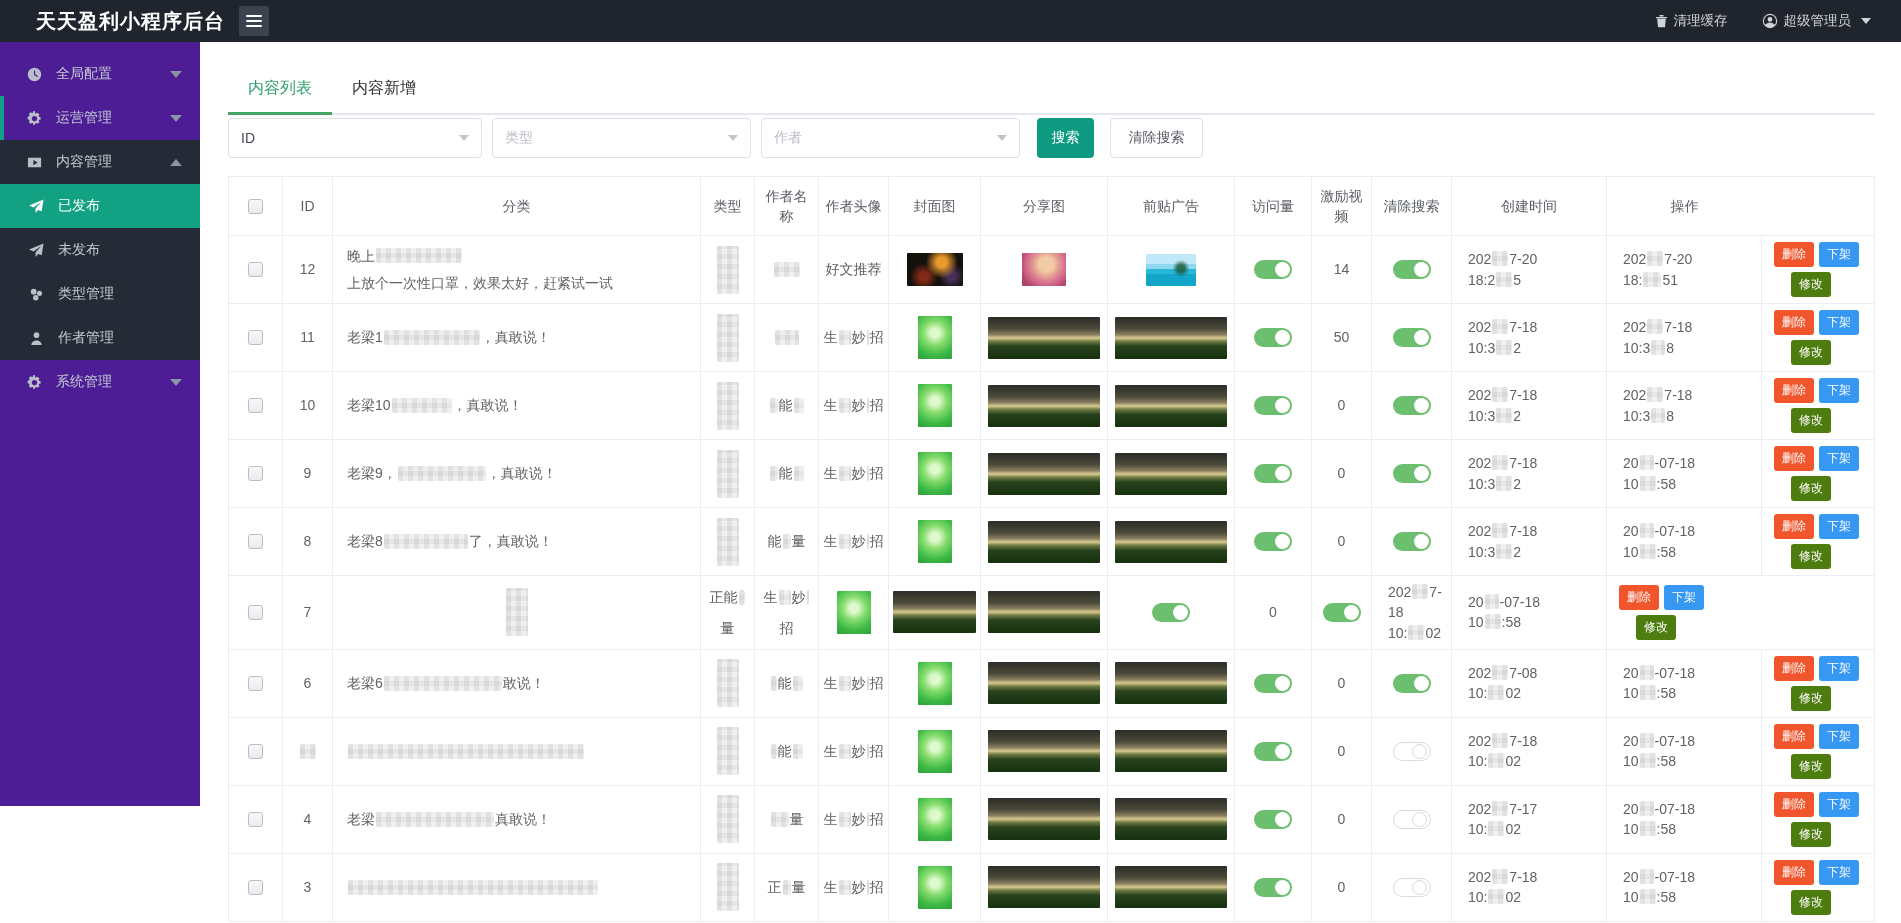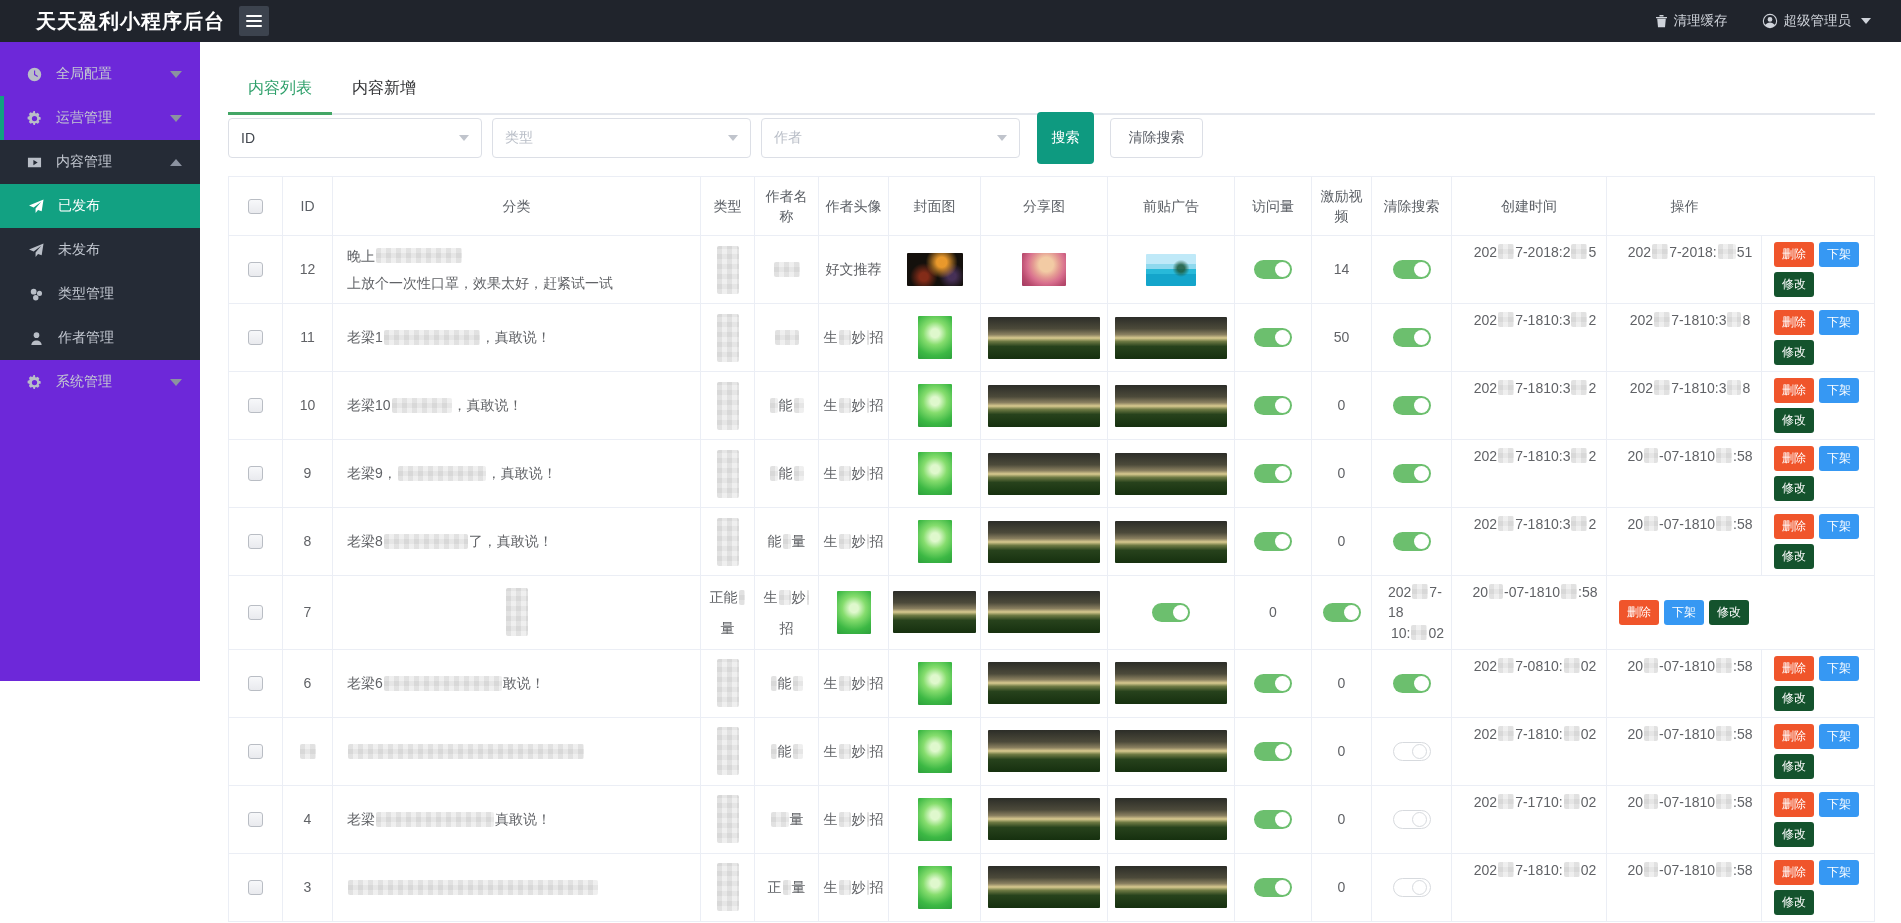--- a/index.html
+++ b/index.html
@@ -17,7 +17,7 @@
   .caret-down { width:0; height:0; border-left:5px solid transparent; border-right:5px solid transparent; border-top:6px solid #cfd3da; margin-left:4px; }
 
   
-  .sidebar { position:absolute; left:0; top:42px; width:200px; height:639px; background:#6d28d9; }
+  .sidebar { position:absolute; left:0; top:42px; width:200px; height:764px; background:#4c1d95; }
   .side-item { height:44px; display:flex; align-items:center; padding-left:26px; color:#c3c8d1; font-size:14px; cursor:pointer; position:relative; }
   .side-item .ic { width:16px; height:16px; margin-right:14px; flex:0 0 16px; display:flex; align-items:center; justify-content:center; }
   .side-item .arr { position:absolute; right:18px; }

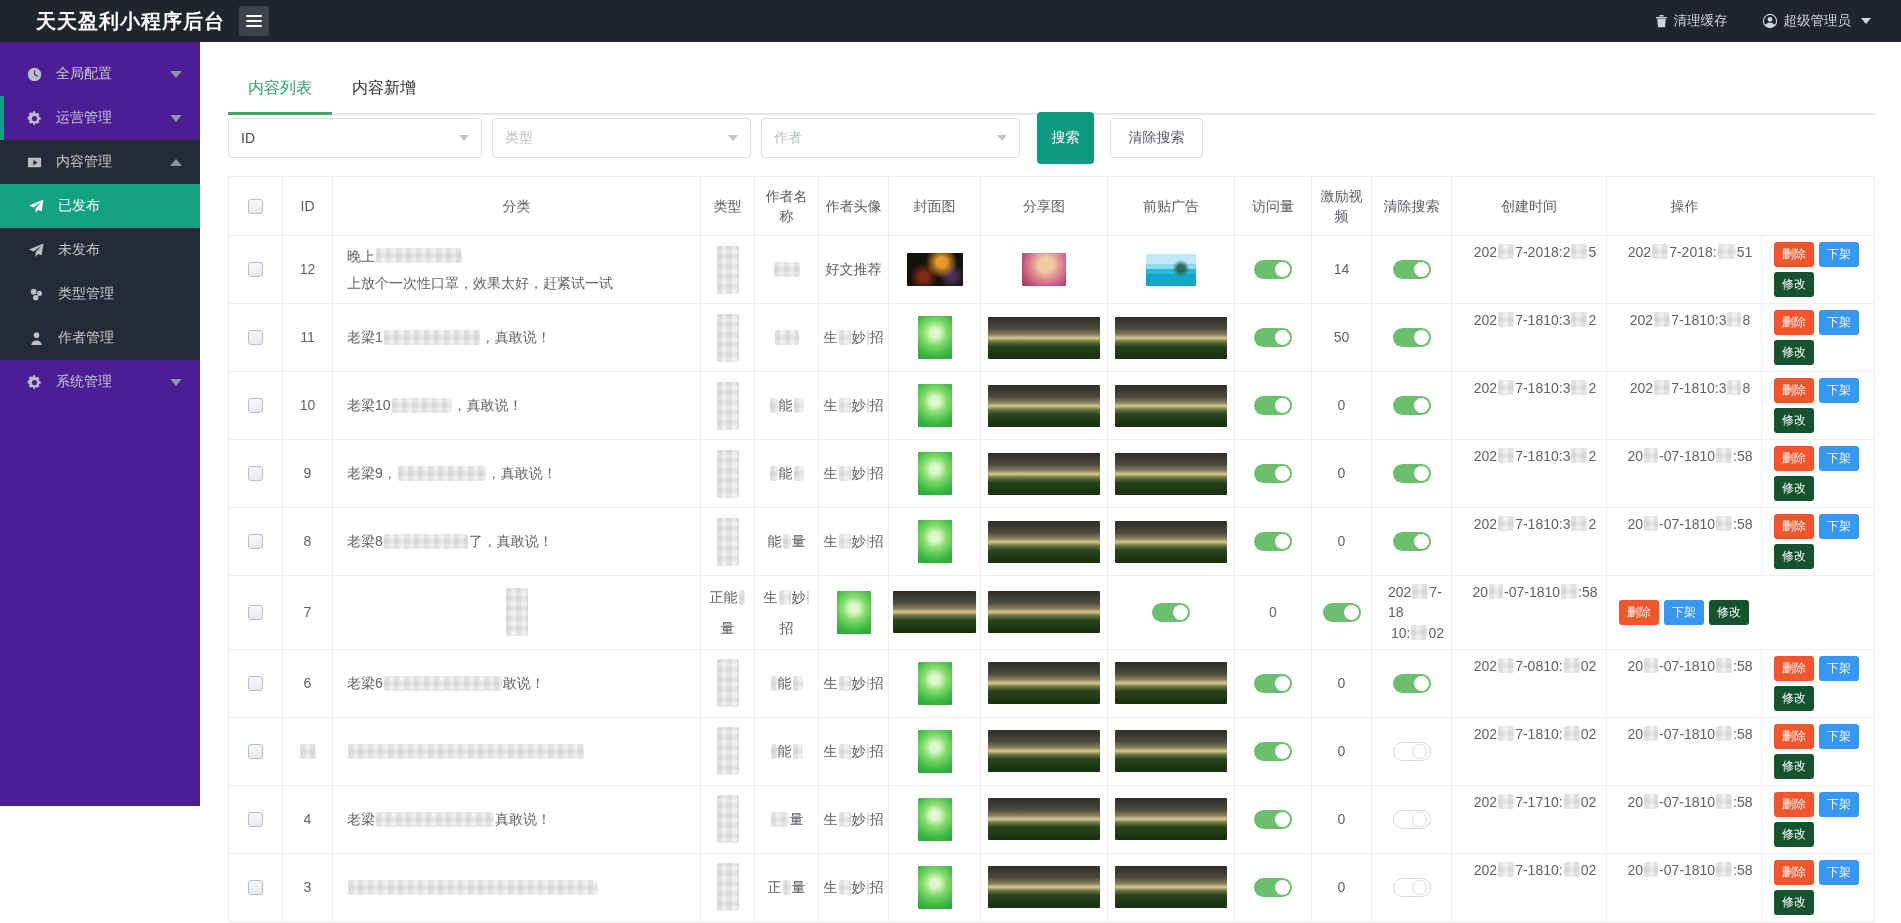--- a/index.html
+++ b/index.html
@@ -45,7 +45,7 @@
   .sel .sel-caret { position:absolute; right:12px; width:0; height:0; border-left:5px solid transparent; border-right:5px solid transparent; border-top:6px solid #c0c4cc; }
   .txt-input { height:40px; border:1px solid #dcdfe6; border-radius:4px; padding:0 12px; font-size:14px; color:#43484f; outline:none; font-family:inherit; }
   .txt-input::placeholder { color:#b9bec7; }
-  .btn-search { height:52px; width:57px; margin-left:17px; background:#0e9a80; color:#fff; border:none; border-radius:4px; font-size:14px; cursor:pointer; font-family:inherit; }
+  .btn-search { height:40px; width:57px; margin-left:17px; background:#0e9a80; color:#fff; border:none; border-radius:4px; font-size:14px; cursor:pointer; font-family:inherit; }
   .btn-clear { height:40px; width:93px; margin-left:16px; background:#fff; color:#5a5e66; border:1px solid #dcdfe6; border-radius:4px; font-size:14px; cursor:pointer; font-family:inherit; }
 
   

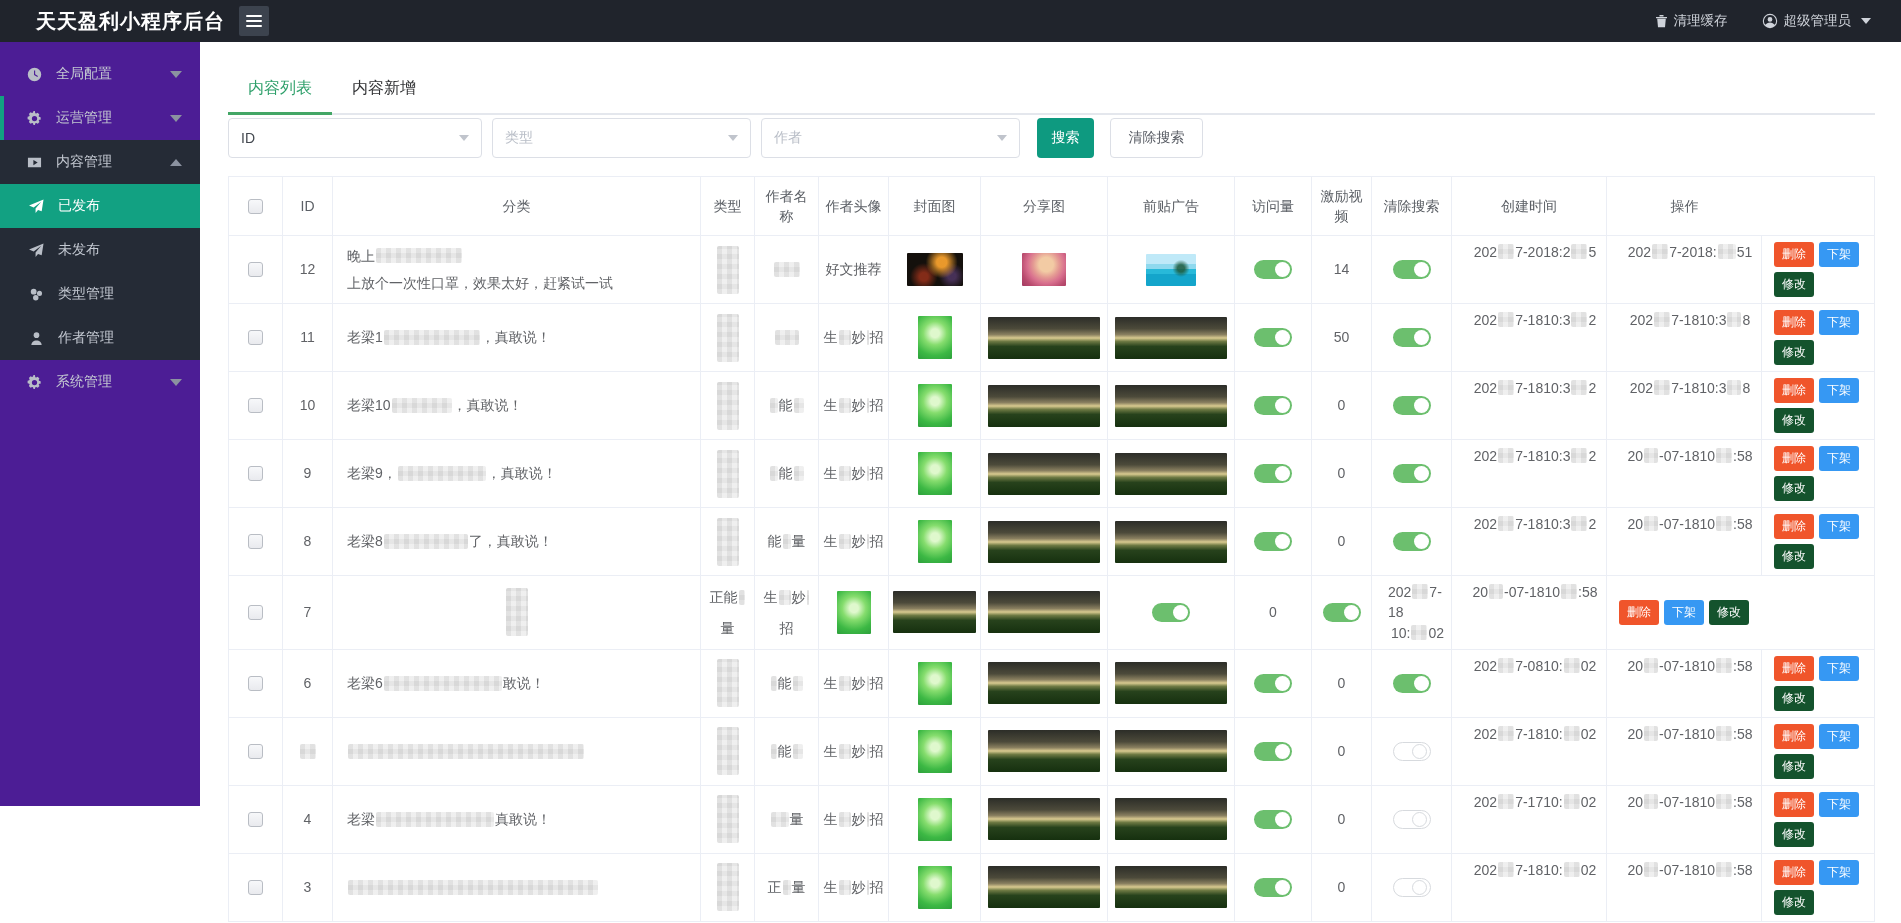--- a/index.html
+++ b/index.html
@@ -55,7 +55,7 @@
   .td:last-child { border-right:none; }
   .tr.head .td { min-height:58px; color:#5c6066; }
   .td.left { justify-content:flex-start; text-align:left; padding:6px 14px; }
-  .td.datecell { flex-direction:row; align-items:flex-start; justify-content:center; padding-left:16px; text-align:left; }
+  .td.datecell { flex-direction:column; align-items:flex-start; justify-content:center; padding-left:16px; text-align:left; }
   .chk { width:15px; height:15px; border:1px solid #b9bdc4; border-radius:3px; background:linear-gradient(#f7f8fa,#e9eaee); cursor:pointer; }
 
   .cens { display:inline-block; height:15px; border-radius:2px; vertical-align:-2px; margin:0 1px;

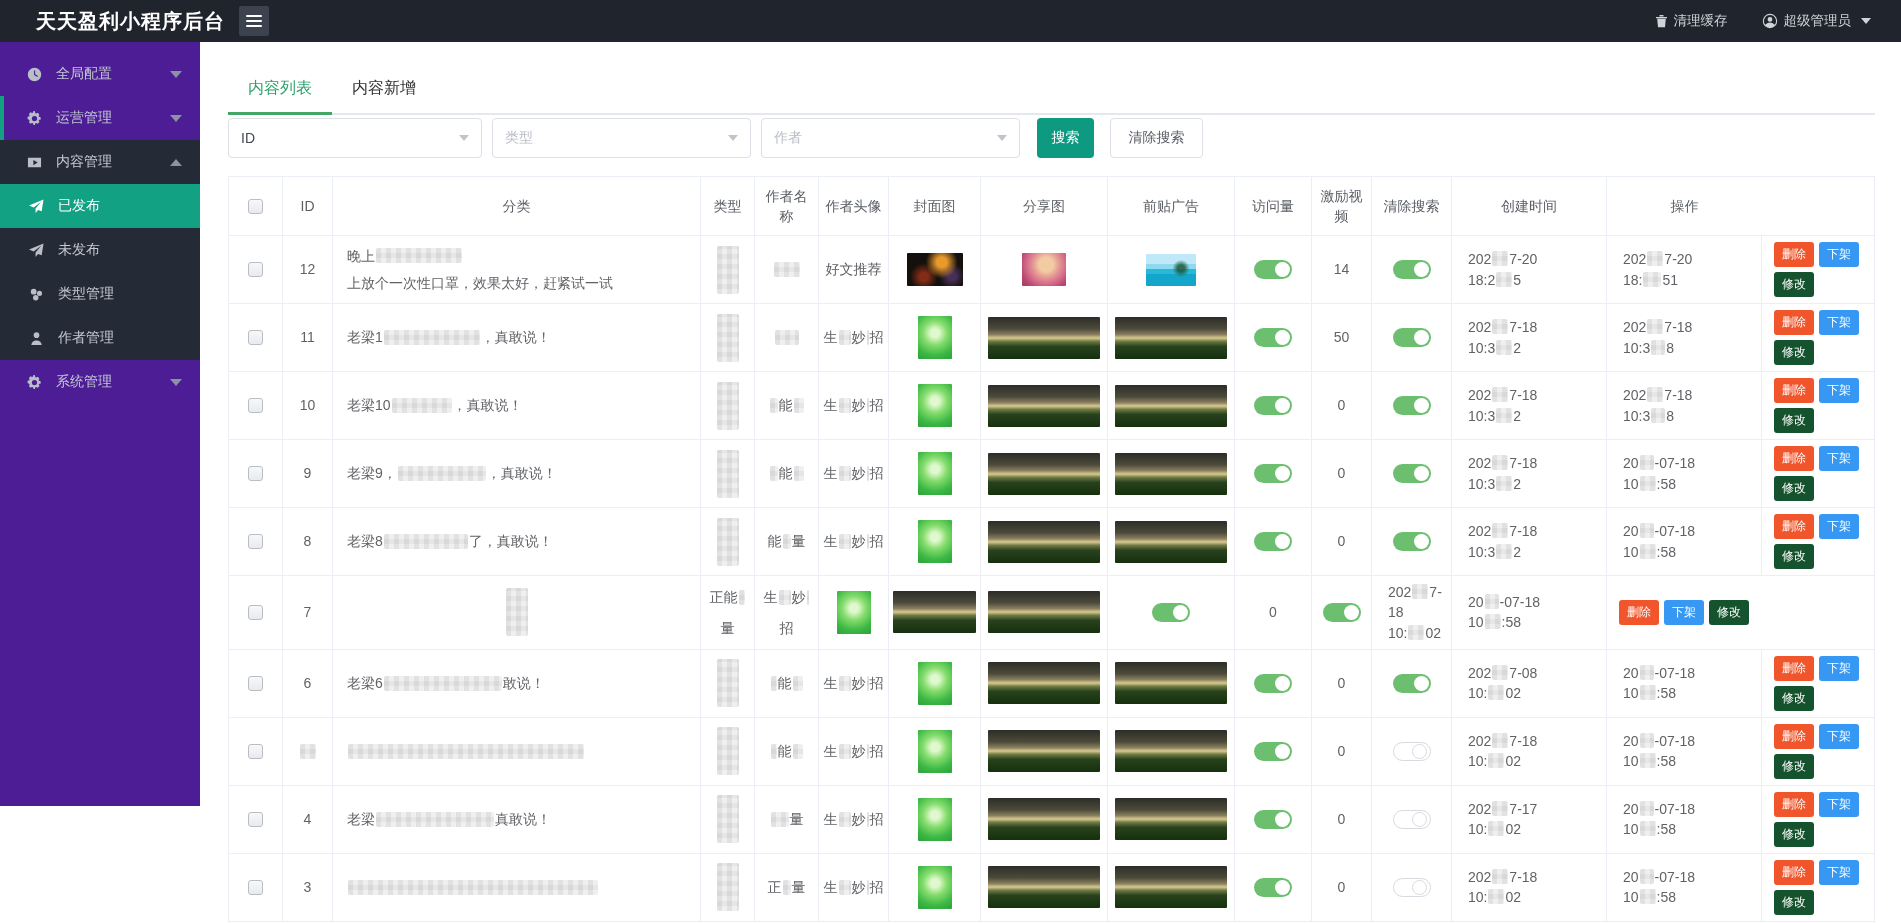--- a/index.html
+++ b/index.html
@@ -89,7 +89,7 @@
   .btn-op { border:none; border-radius:3px; color:#fff; font-size:12px; padding:4px 8px; cursor:pointer; font-family:inherit; }
   .btn-del { background:#f0552b; }
   .btn-down { background:#3698f3; }
-  .btn-edit { background:#14532d; }
+  .btn-edit { background:#4d7c0f;margin-left:17px; }
 
   .tic { fill:#cfd3da; }
 </style>

